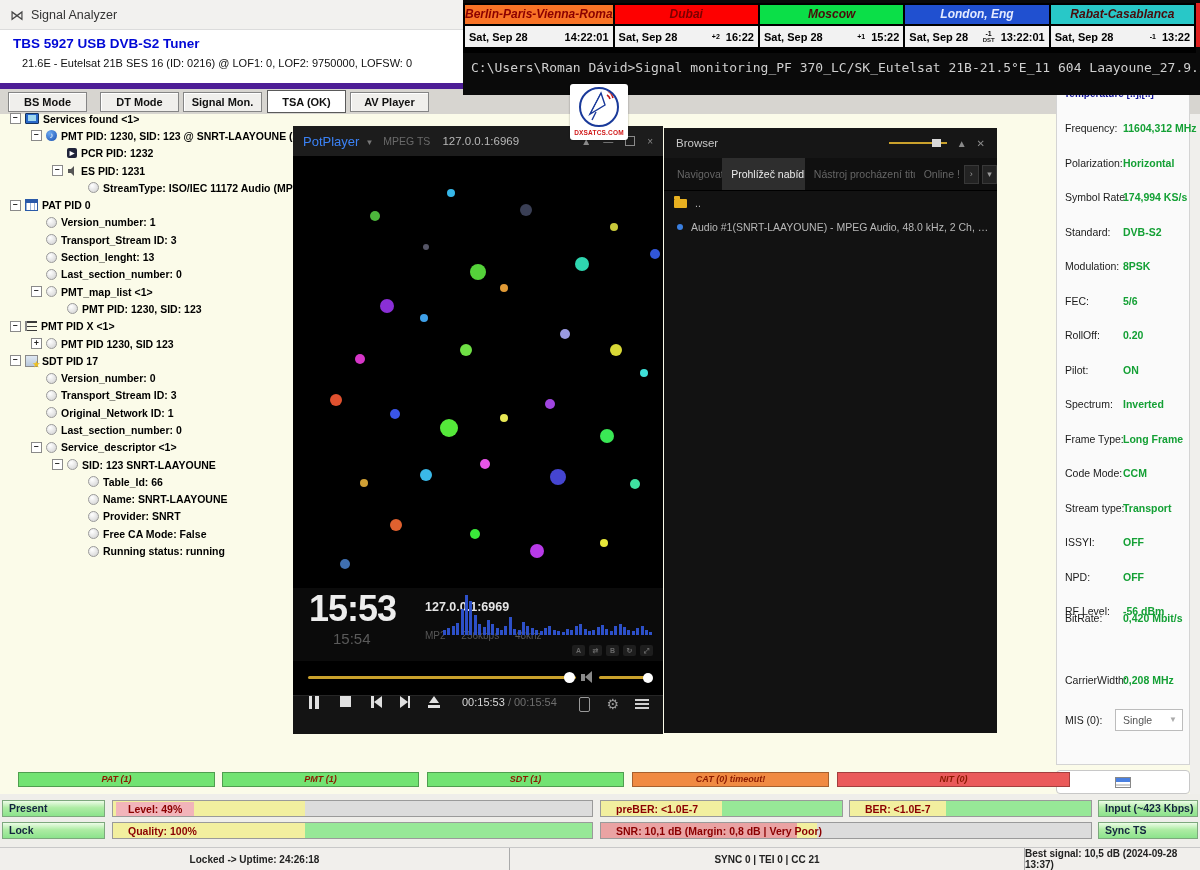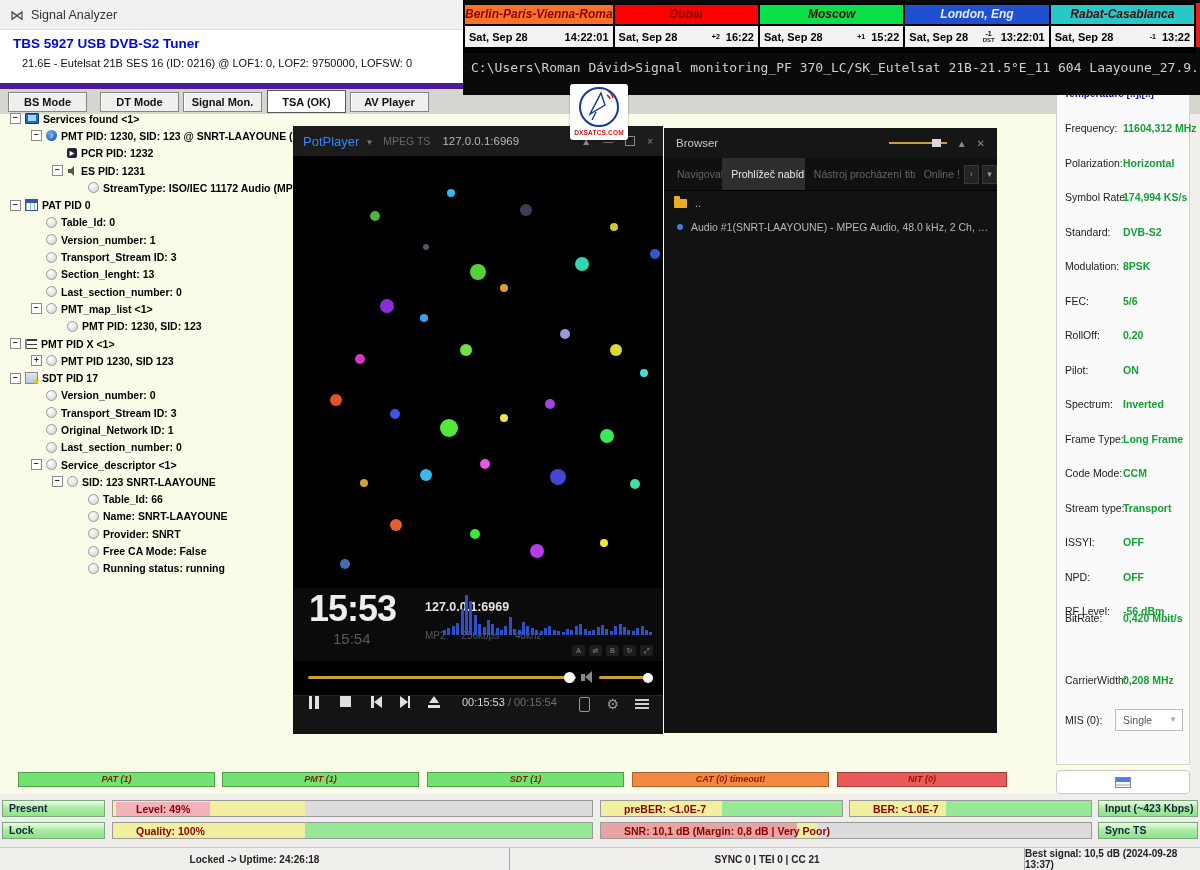--- a/index.html
+++ b/index.html
@@ -326,13 +326,6 @@
       <span class="tic">
         <span class="ic-dot"></span>
       </span>
-      <span>Table_Id: 0</span>
-    </div>
-    <div class="trow" style="padding-left: 27px;">
-      <span class="expph"></span>
-      <span class="tic">
-        <span class="ic-dot"></span>
-      </span>
       <span>Version_number: 1</span>
     </div>
     <div class="trow" style="padding-left: 27px;">

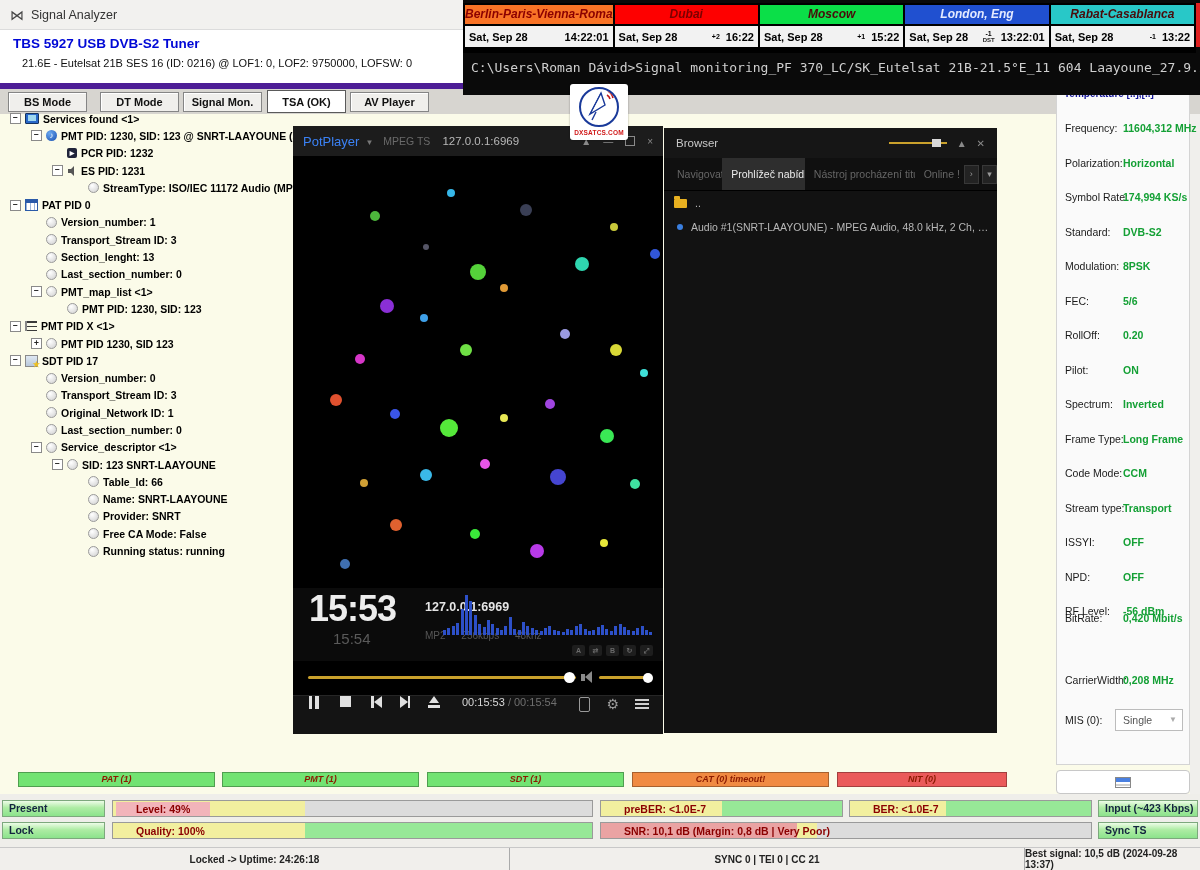--- a/index.html
+++ b/index.html
@@ -156,7 +156,7 @@
     font:italic bold 9px "Liberation Sans",sans-serif;color:#8b1a00;text-align:center;line-height:13px;z-index:2;
     white-space:nowrap;overflow:hidden}
   .seg1{left:18px;width:197px}.seg2{left:222px;width:197px}.seg3{left:427px;width:197px}
-  .seg4{left:632px;width:197px}.seg5{left:837px;width:170px}
+  .seg4{left:632px;width:197px}.seg5{left:837px;width:233px}
   
   #meterstrip{position:absolute;left:0;top:794px;width:1200px;height:53px;background:#efeeea;z-index:1}
   .mrow{position:absolute;left:0;width:1200px;height:19px;z-index:2}

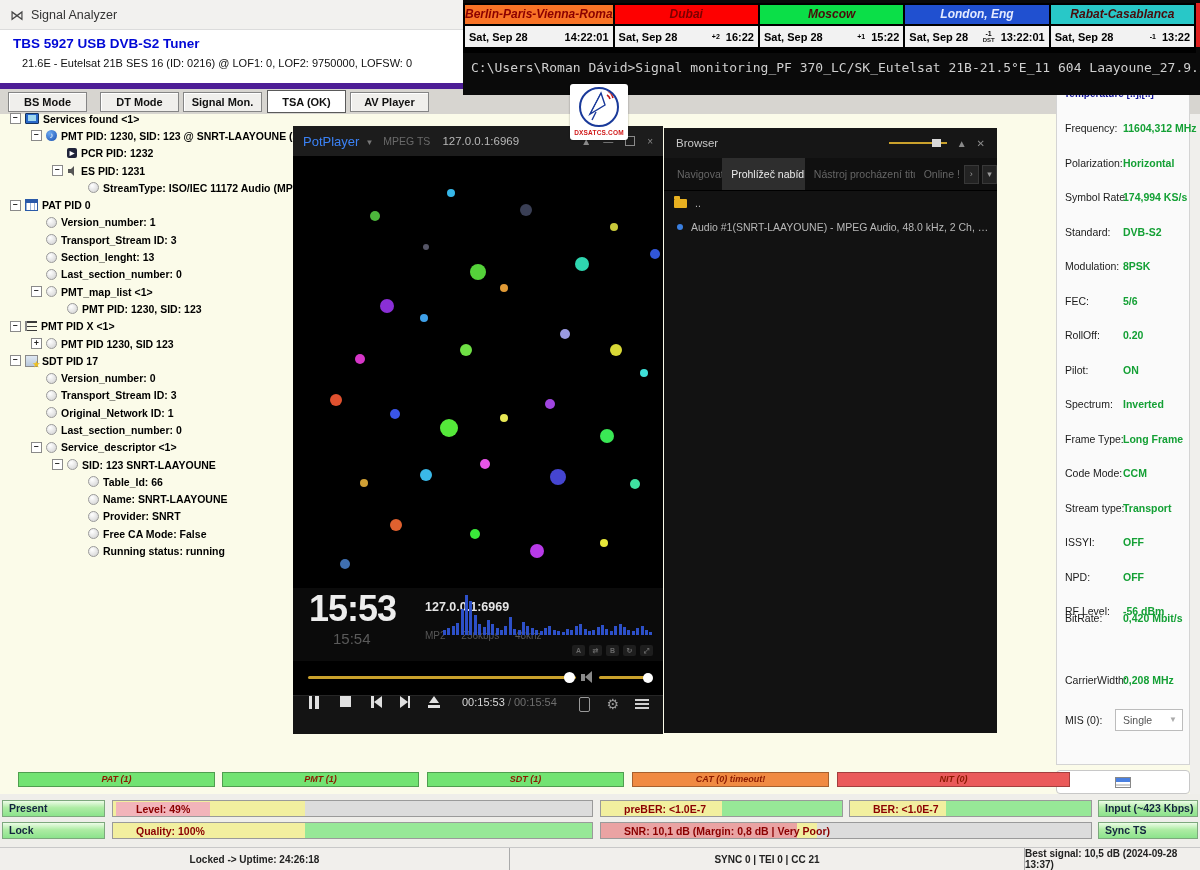--- a/index.html
+++ b/index.html
@@ -170,7 +170,7 @@
   .bar-quality{left:112px;width:481px}.bar-snr{left:600px;width:492px}
   .mseg{position:absolute;top:0;bottom:0}
   .mlabel{position:absolute;left:3px;top:1px;font:bold 10.5px "Liberation Sans",sans-serif;color:#8b0000;
-    line-height:14px;z-index:2;white-space:nowrap;padding:0 20px}
+    line-height:14px;z-index:2;white-space:nowrap;padding:0 12px}
   
   #statusbar{position:absolute;left:0;top:847px;width:1200px;height:23px;background:#f1efec;border-top:1px solid #c8c8c8;
     box-sizing:border-box;z-index:3;display:flex}

